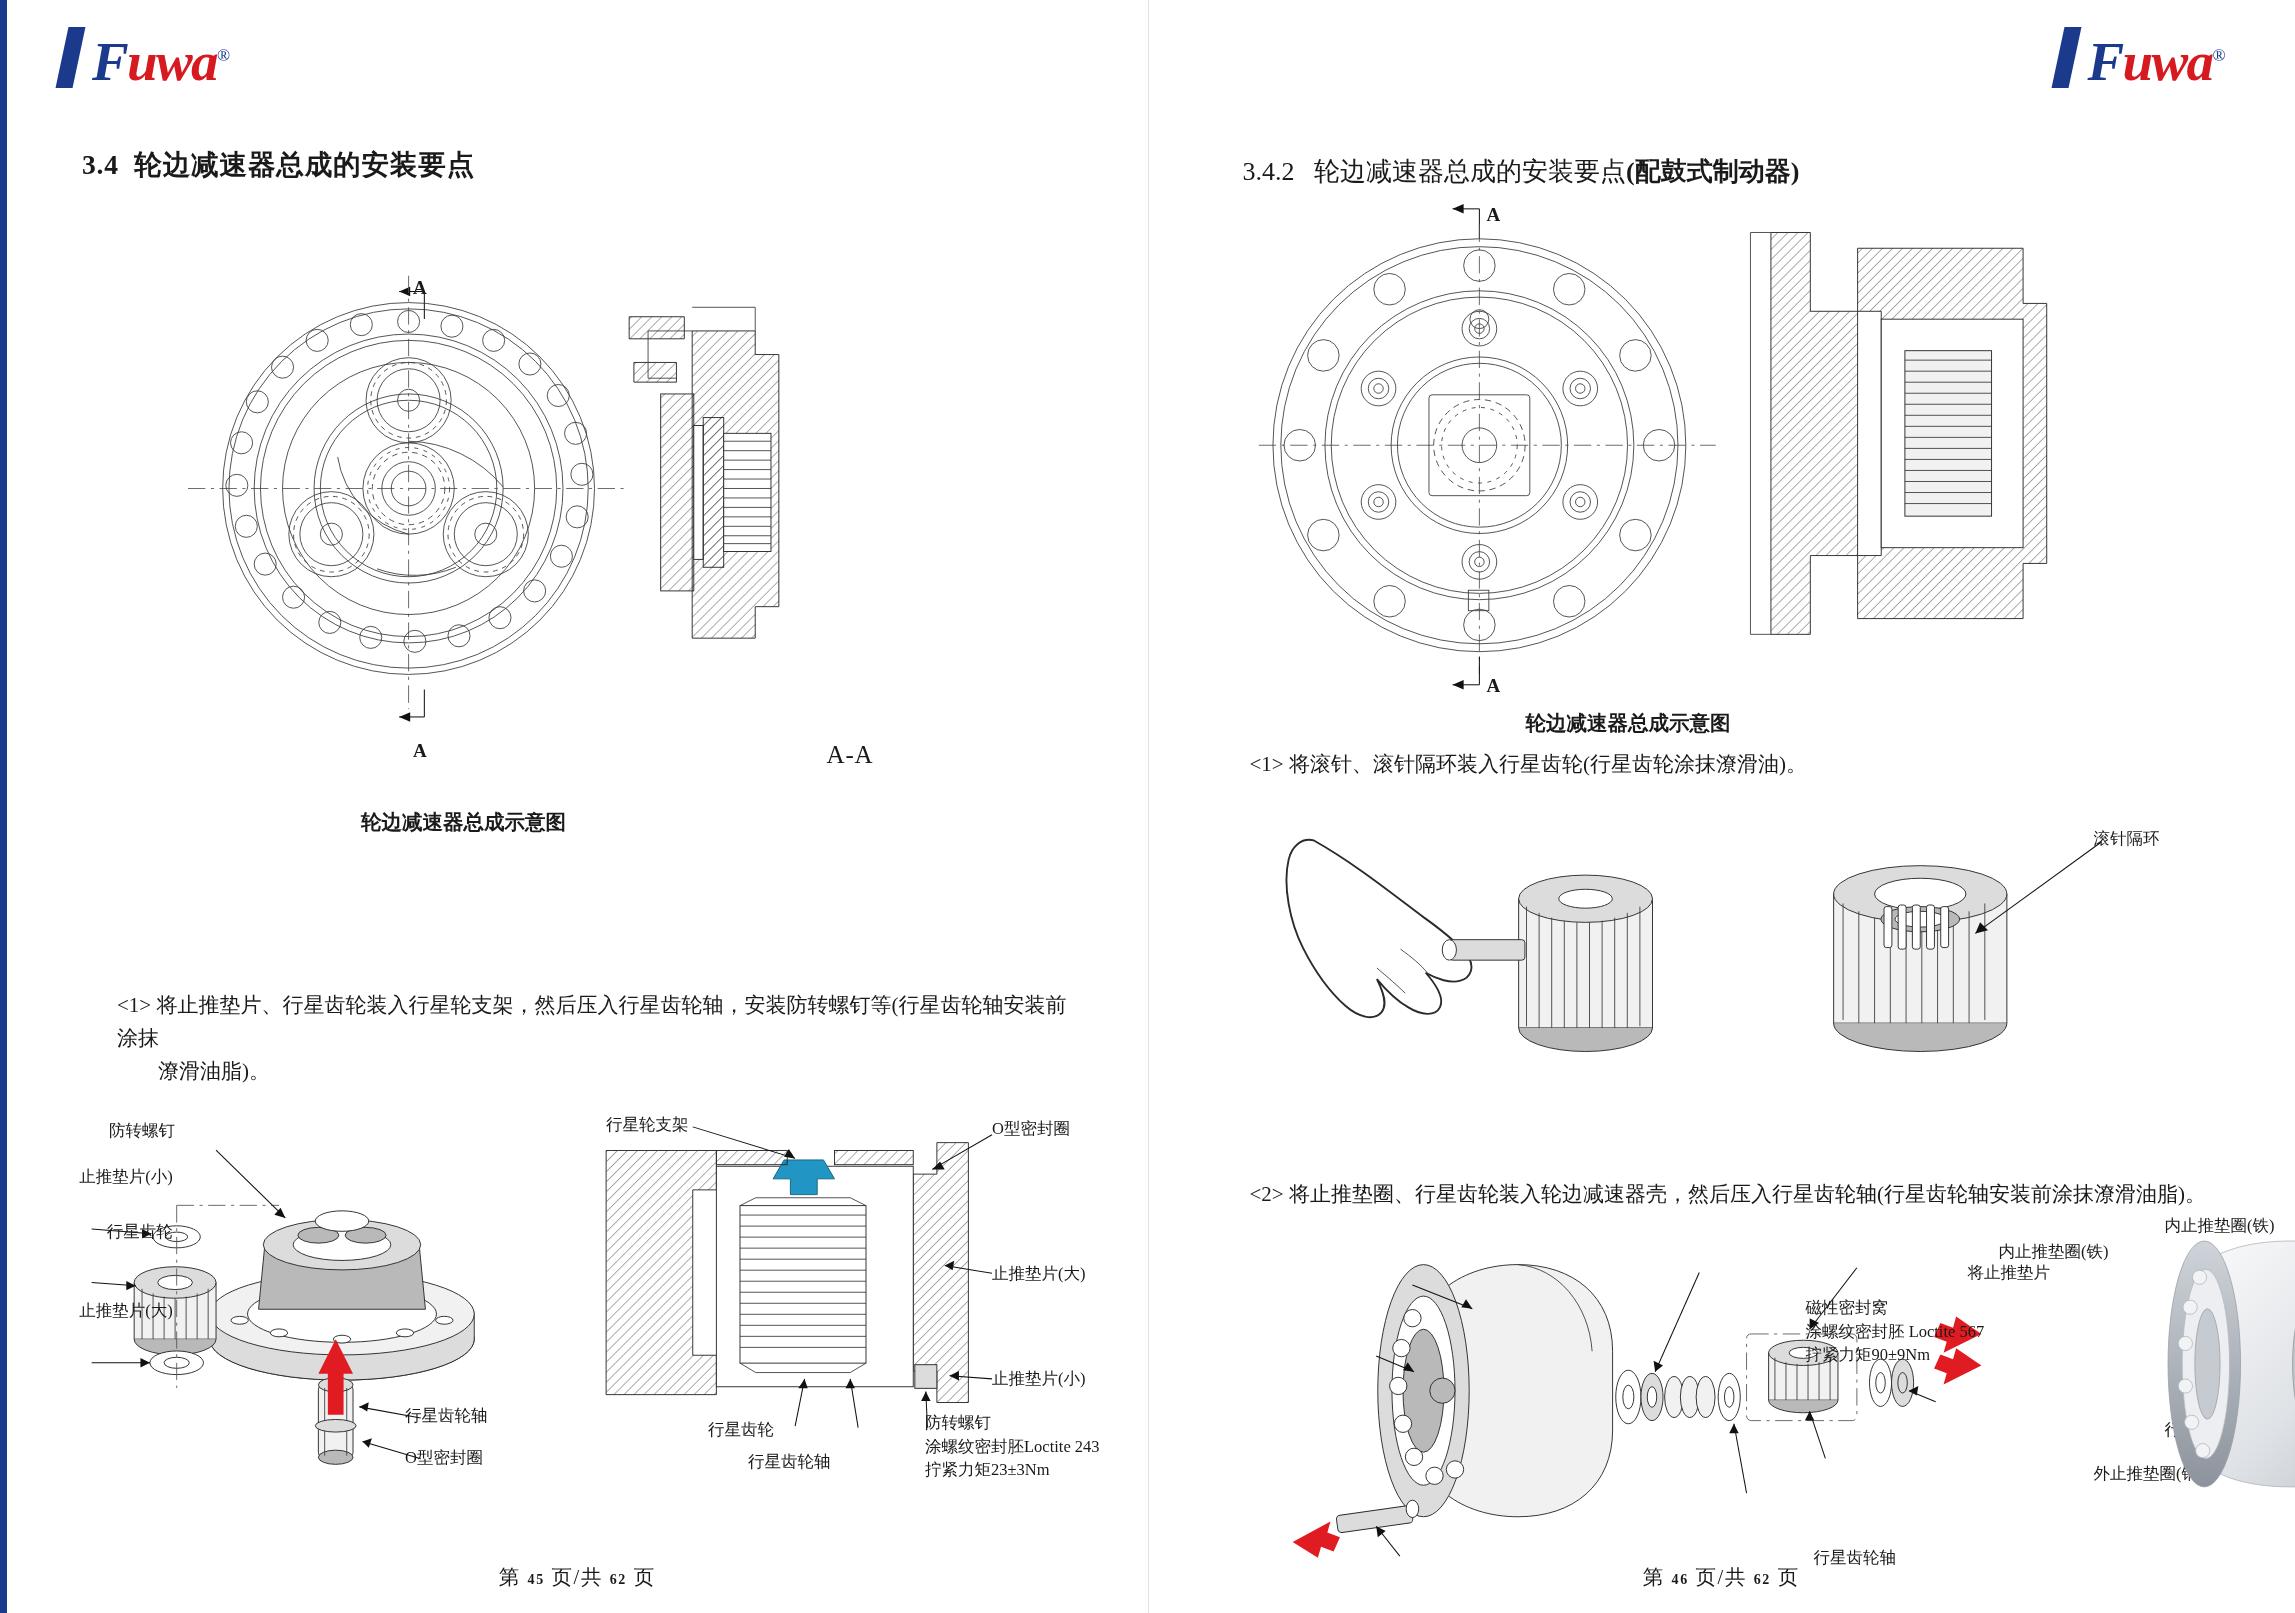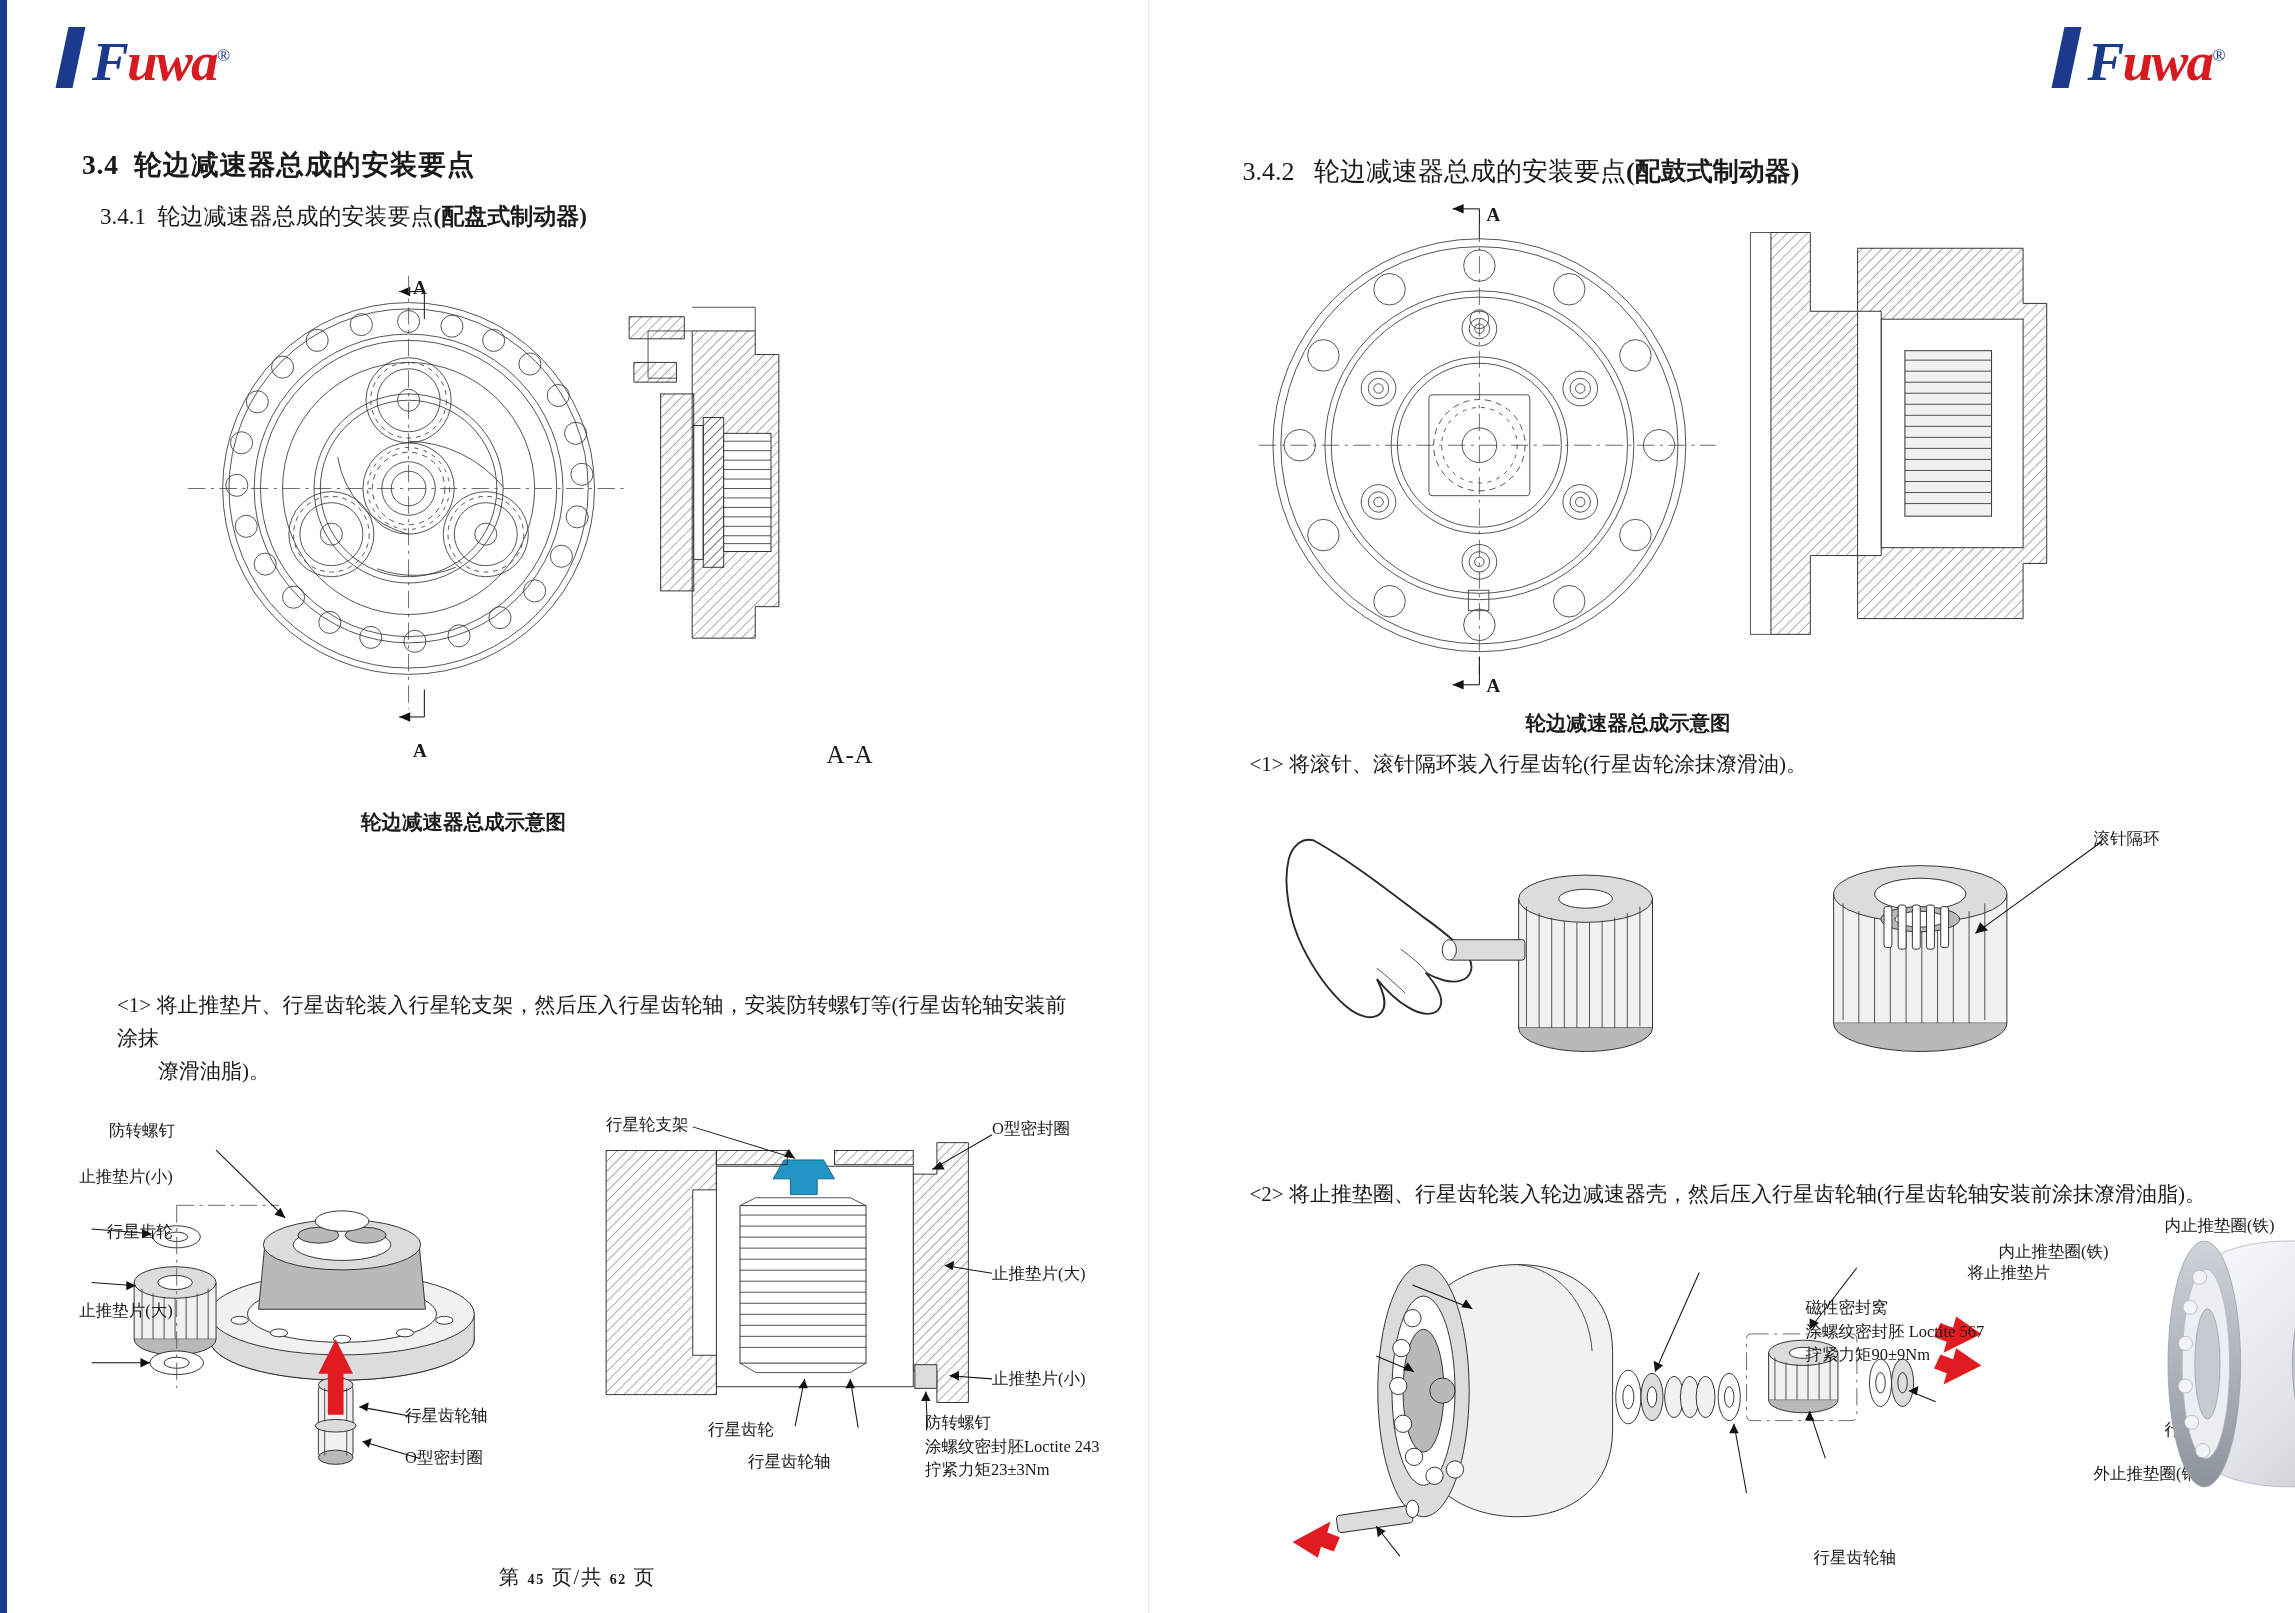--- a/index.html
+++ b/index.html
@@ -61,10 +61,6 @@
       <span>3.4</span>&nbsp;&nbsp;<span>轮边减速器总成的安装要点</span>
     </div>
 
-    <div class="h-sub" style="left:93px;top:201px;">
-      <span>3.4.1</span>&nbsp;
-      <span>轮边减速器总成的安装要点</span><b>(配盘式制动器)</b>
-    </div>
 
     <div style="position:absolute;left:181px;top:260px;">
       <svg width="646" height="520" viewBox="0 0 820 660">

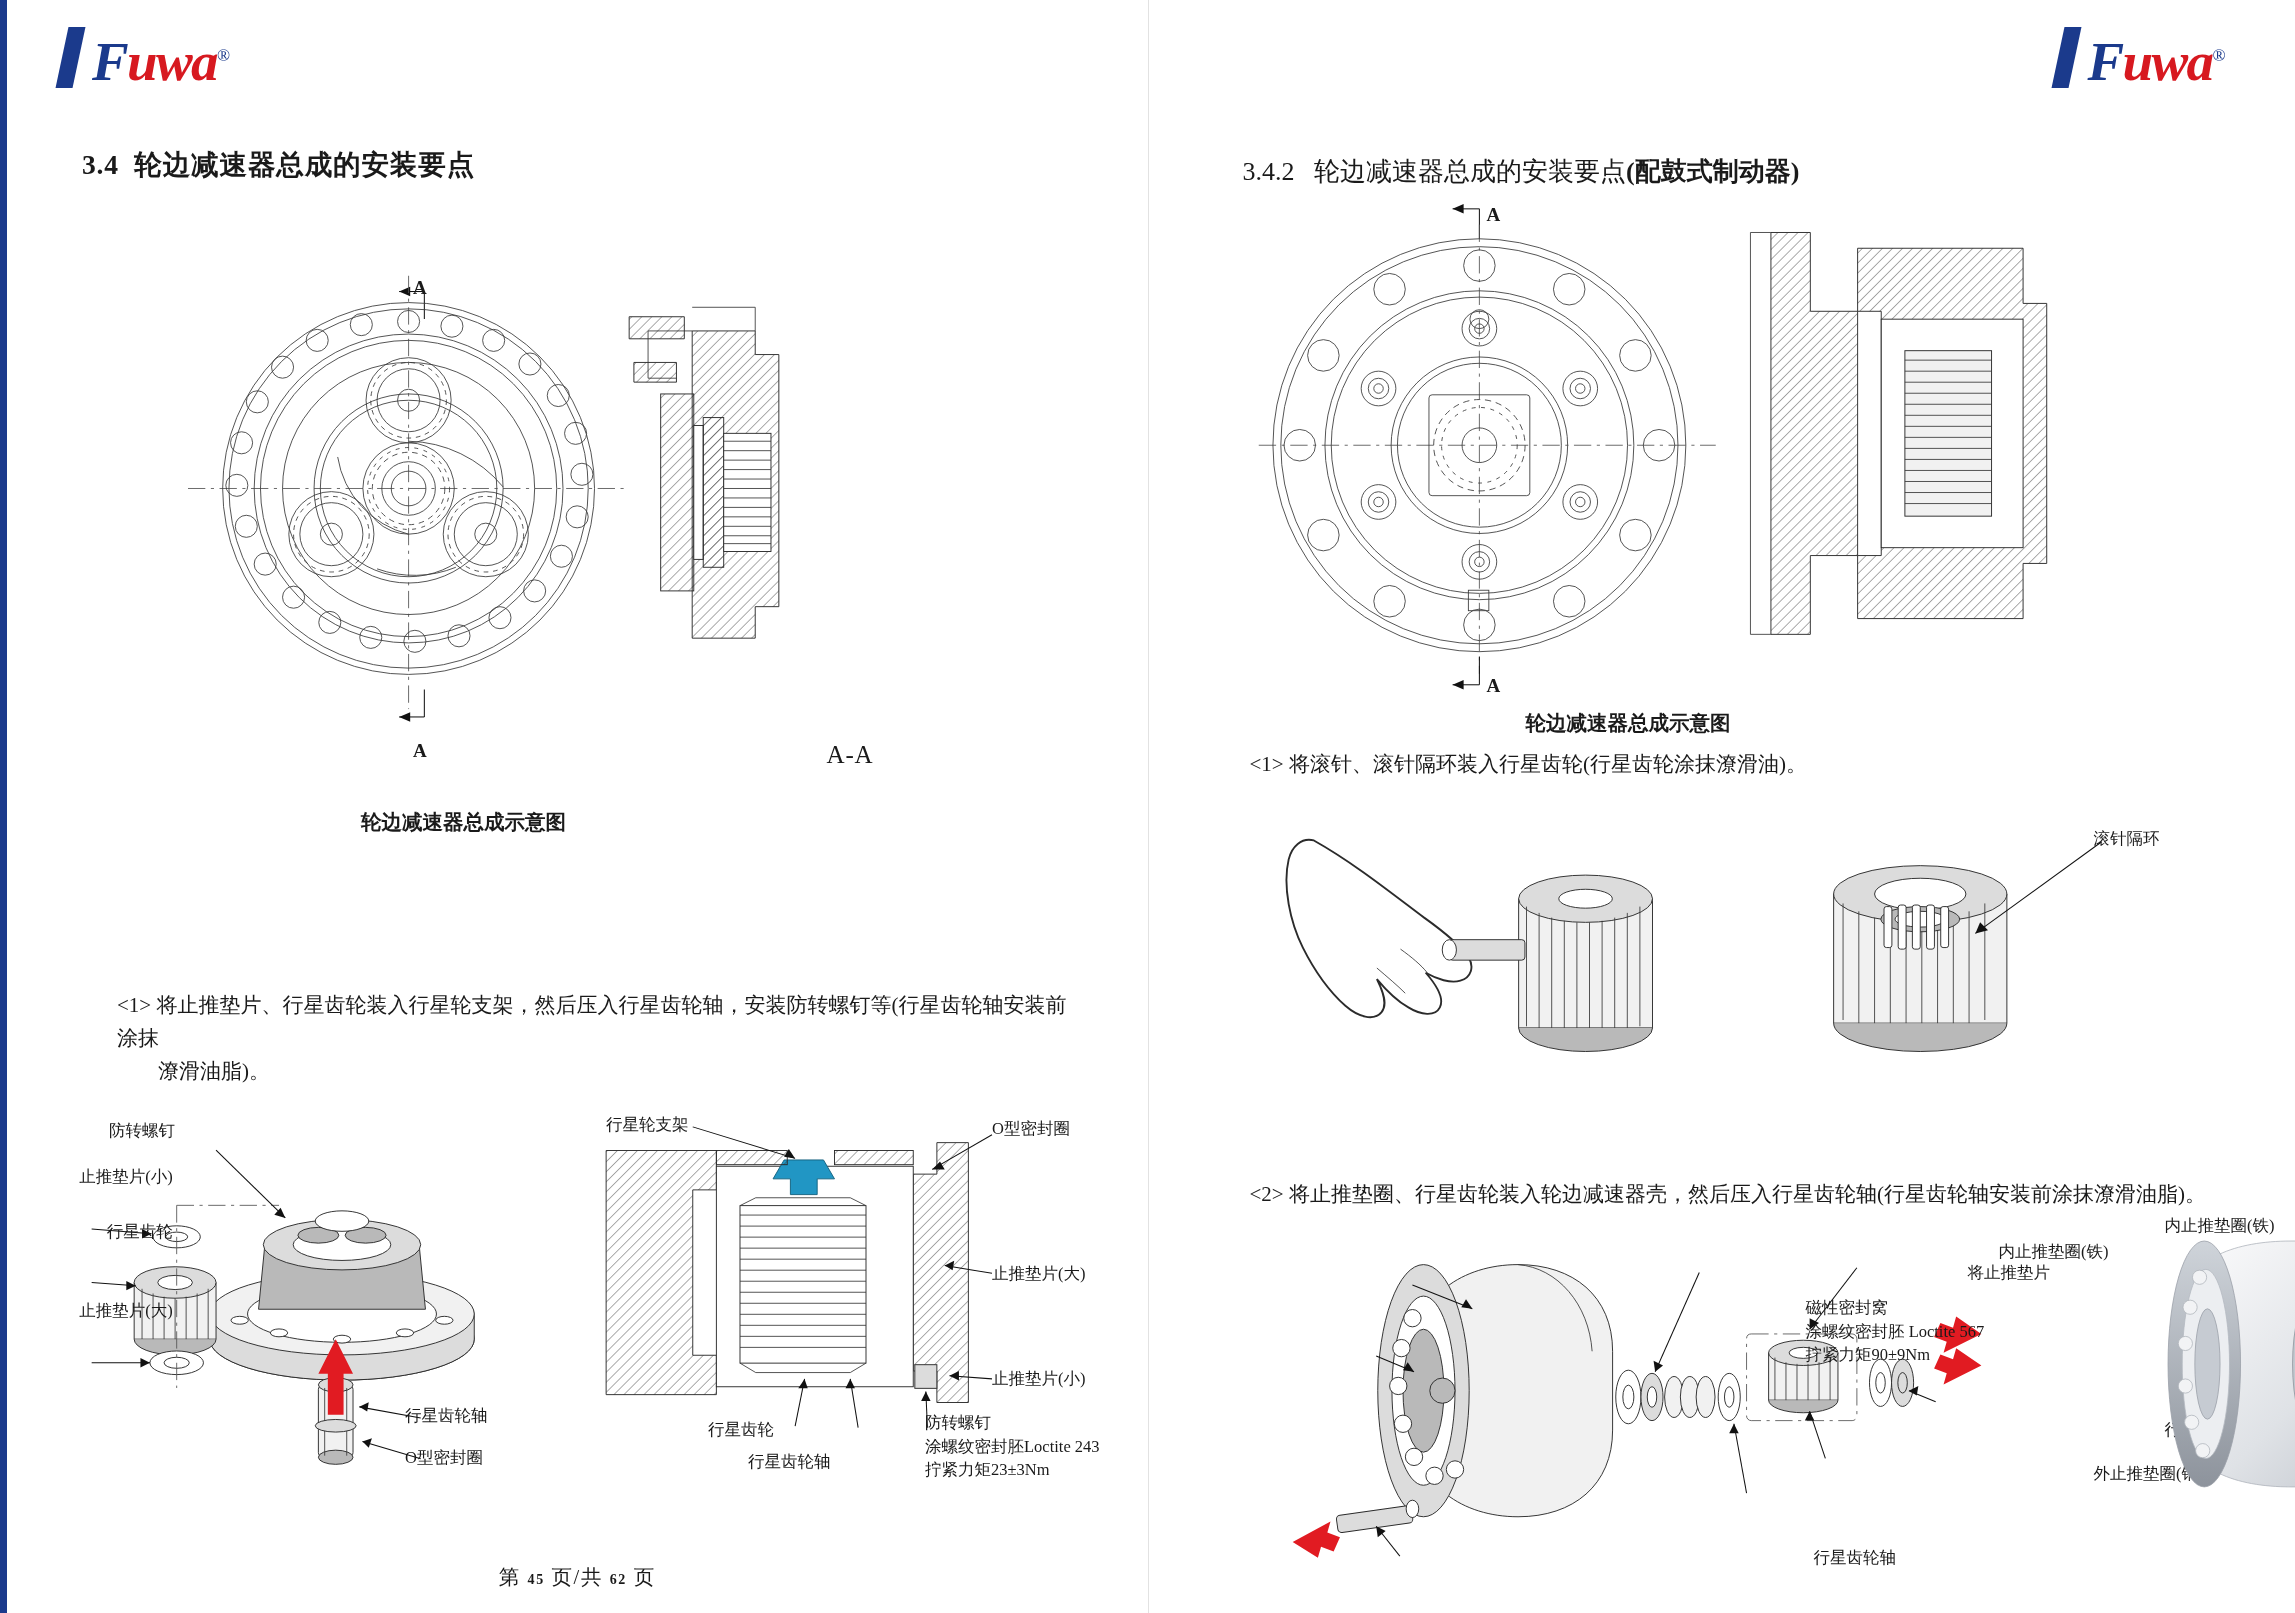--- a/index.html
+++ b/index.html
@@ -677,6 +677,9 @@
       </svg>
     </div>
 
+    <div class="footer">
+      <span>第</span>&nbsp;<b>46</b>&nbsp;<span>页/共</span>&nbsp;<b>62</b>&nbsp;<span>页</span>
+    </div>
   </div>
 </div>
 

